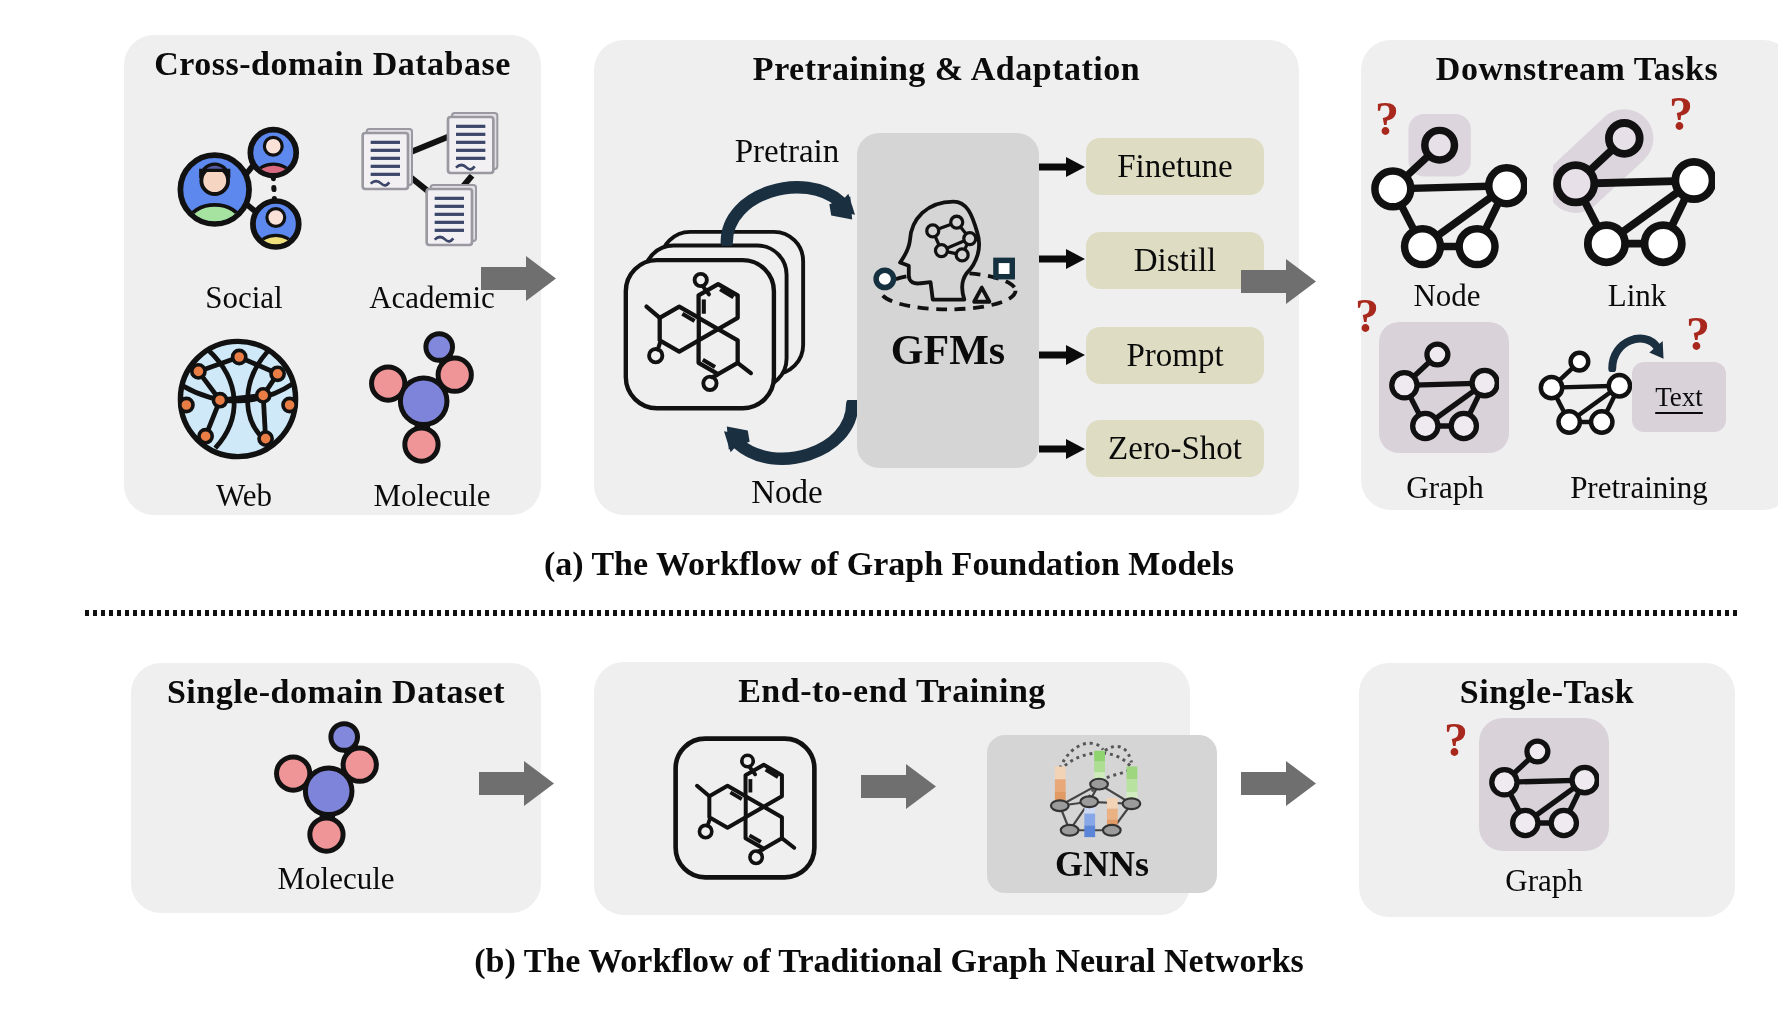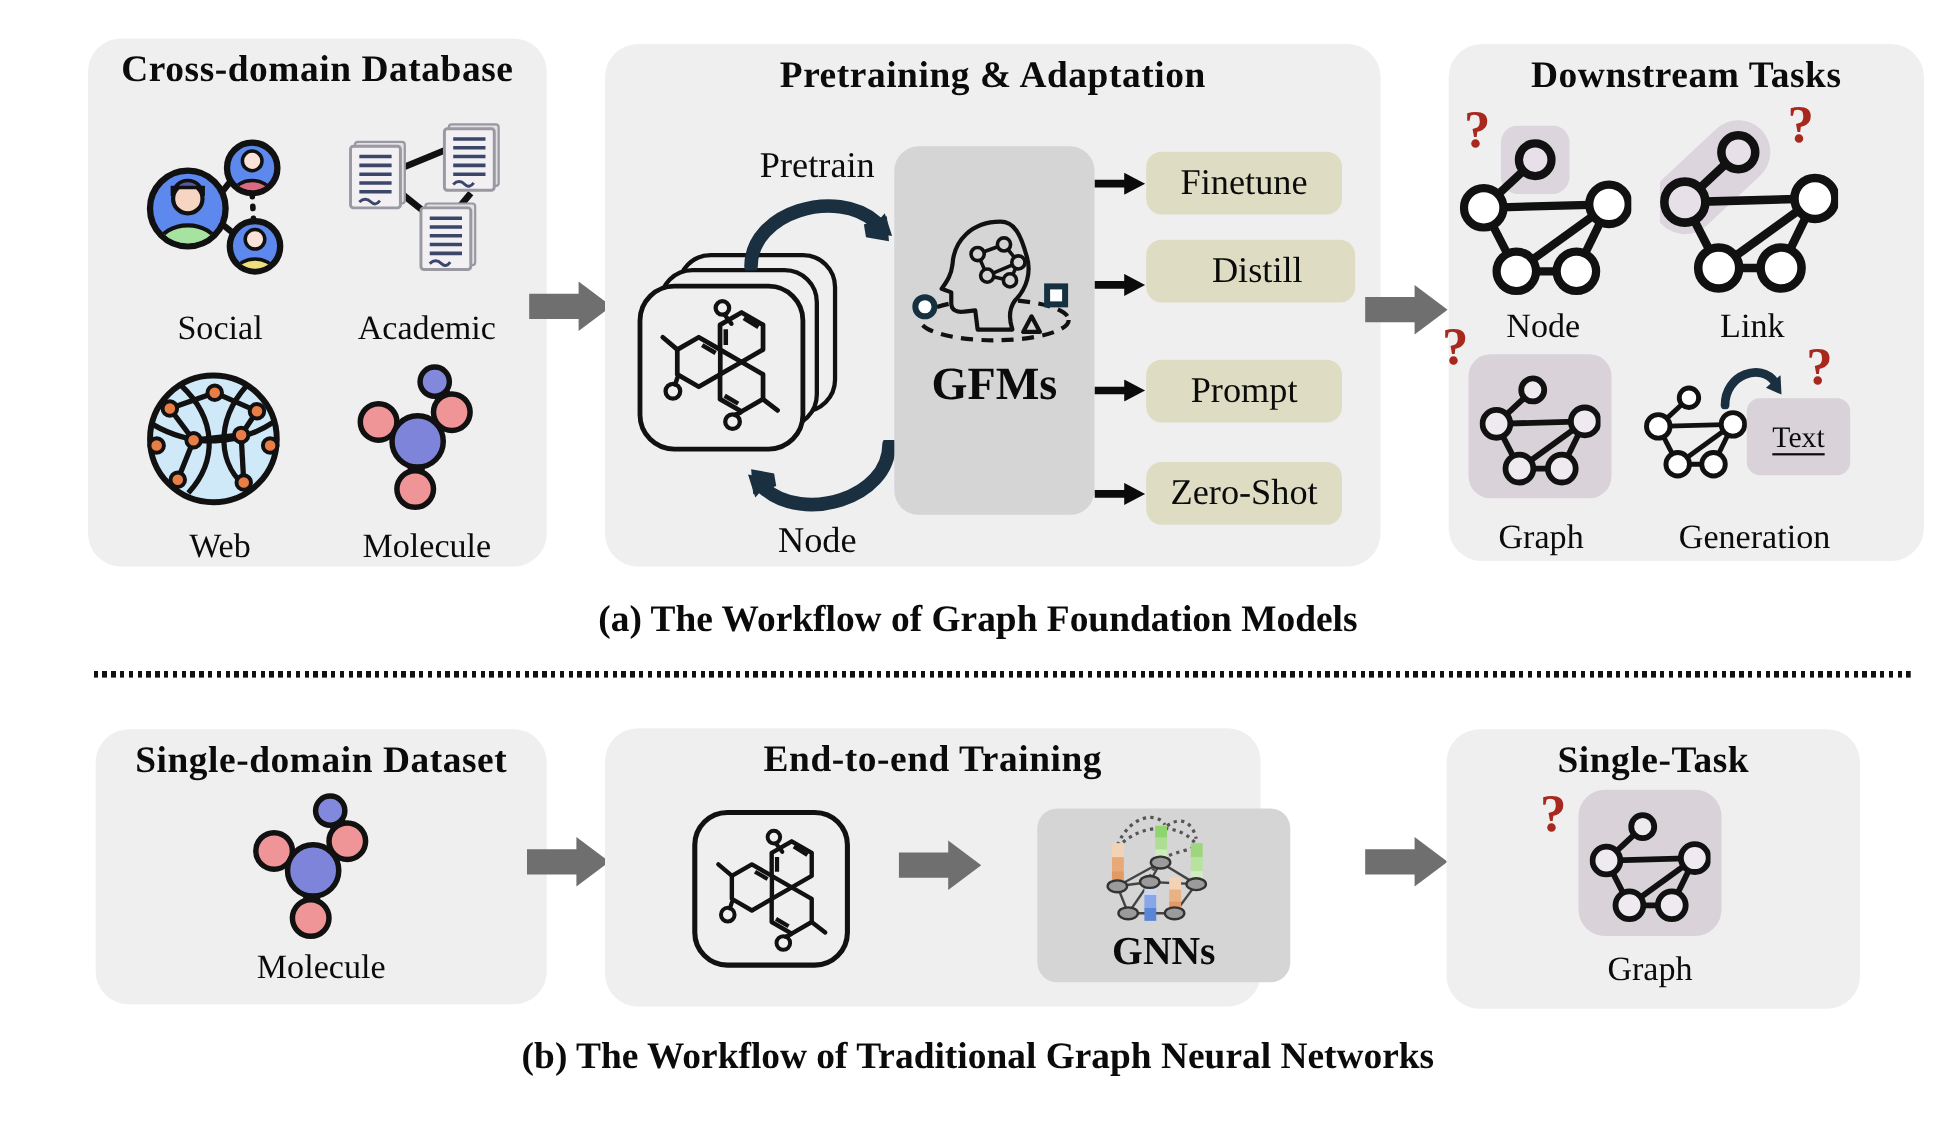--- a/index.html
+++ b/index.html
@@ -5,7 +5,7 @@
   html,body{margin:0;padding:0;background:#fff;}
   .stage{position:relative;width:1778px;height:1020px;background:#ffffff;overflow:hidden;
          font-family:"Liberation Serif","DejaVu Serif",serif;color:#0b0b0b;}
-  .panel{position:absolute;background:var(--panel_bg,#efeff0);border-radius:30px;}
+  .panel{position:absolute;background:var(--panel_bg,#efeff0);border-radius:30px;margin-left:44px;}
   .ptitle{position:absolute;left:0;right:0;top:10px;text-align:center;
           font-weight:bold;font-size:34px;letter-spacing:0.5px;}
   .lbl{position:absolute;text-align:center;font-size:31px;}

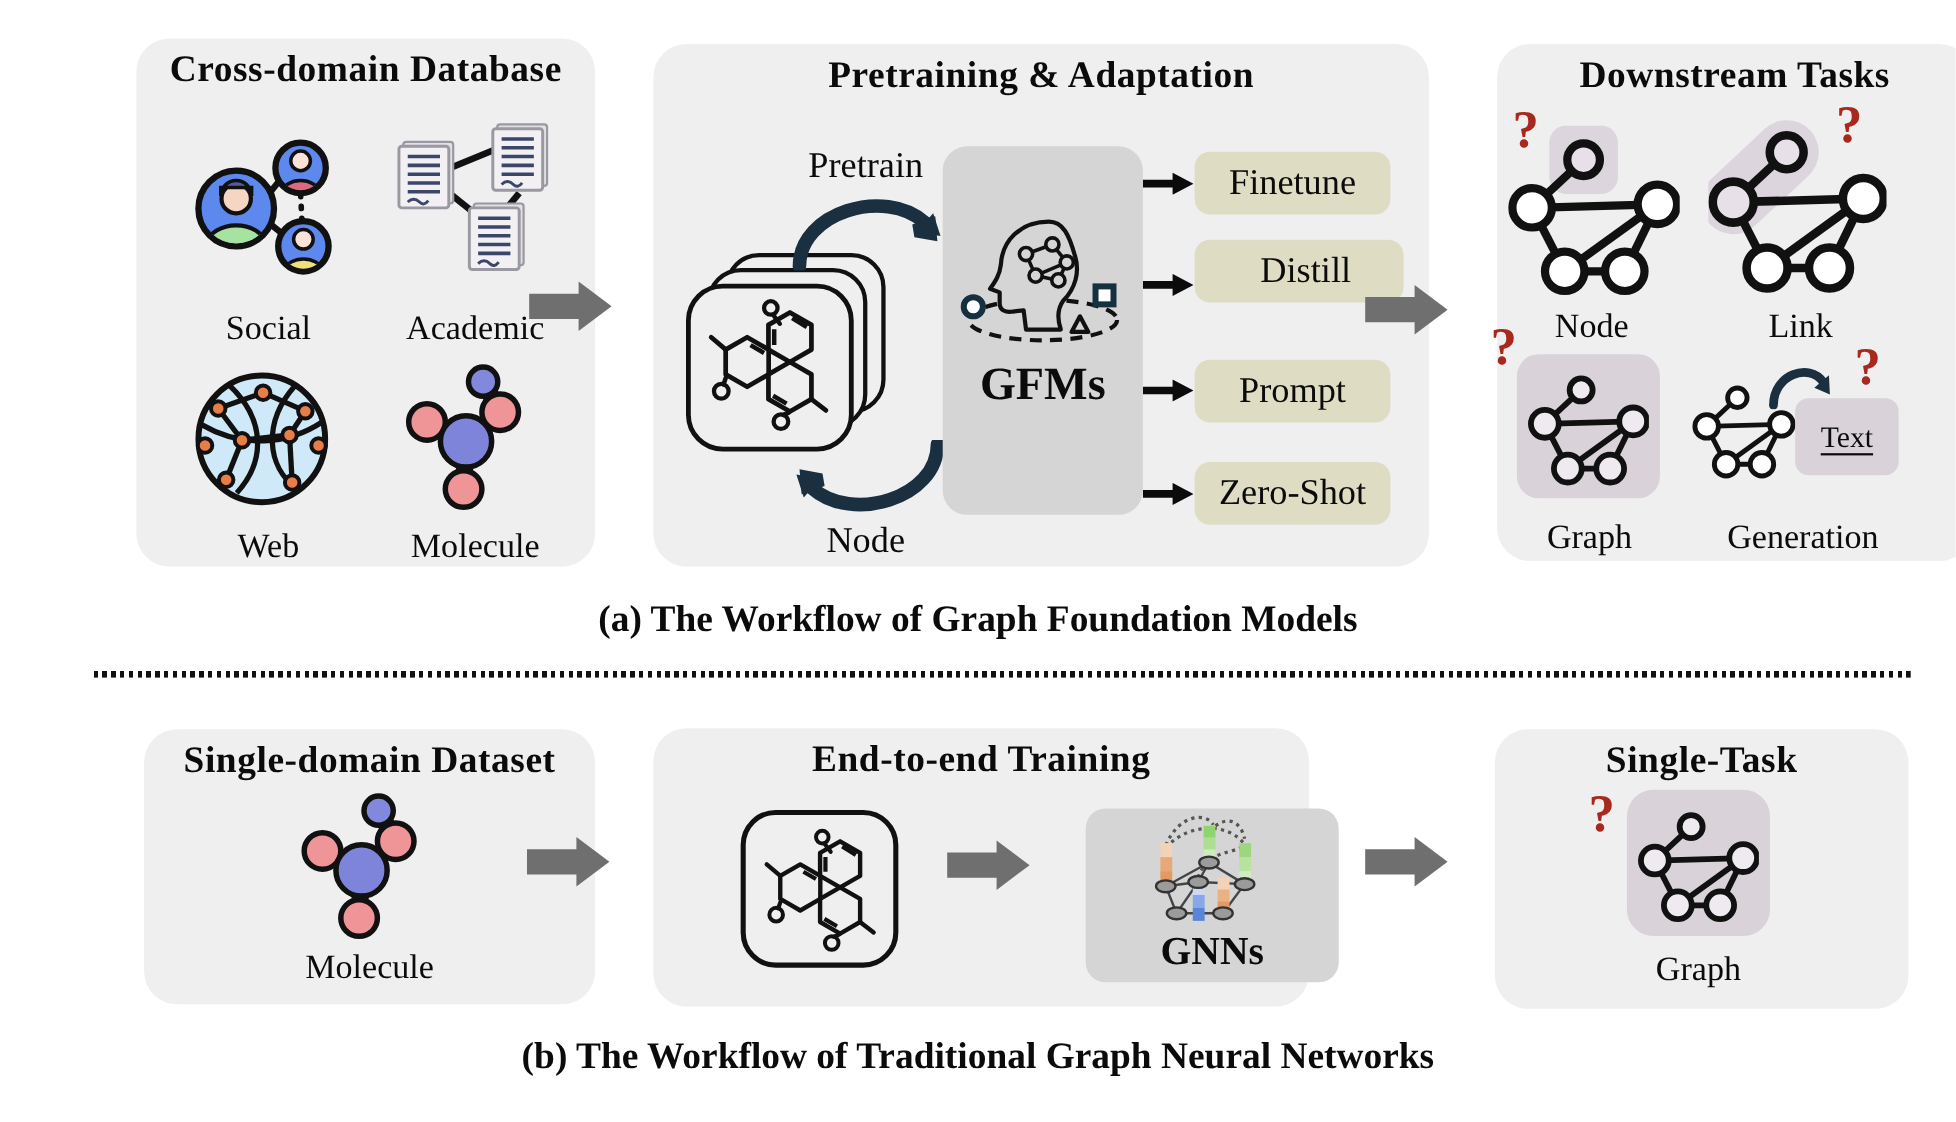--- a/index.html
+++ b/index.html
@@ -245,7 +245,7 @@
       </div>
 
     <div class="method-btn" style="top:98px;">Finetune</div>
-    <div class="method-btn" style="top:178px;padding-left:12px;">Distill</div>
+    <div class="method-btn" style="top:192px;">Distill</div>
     <div class="method-btn" style="top:287px;">Prompt</div>
     <div class="method-btn" style="top:380px;">Zero-Shot</div>
   </div>

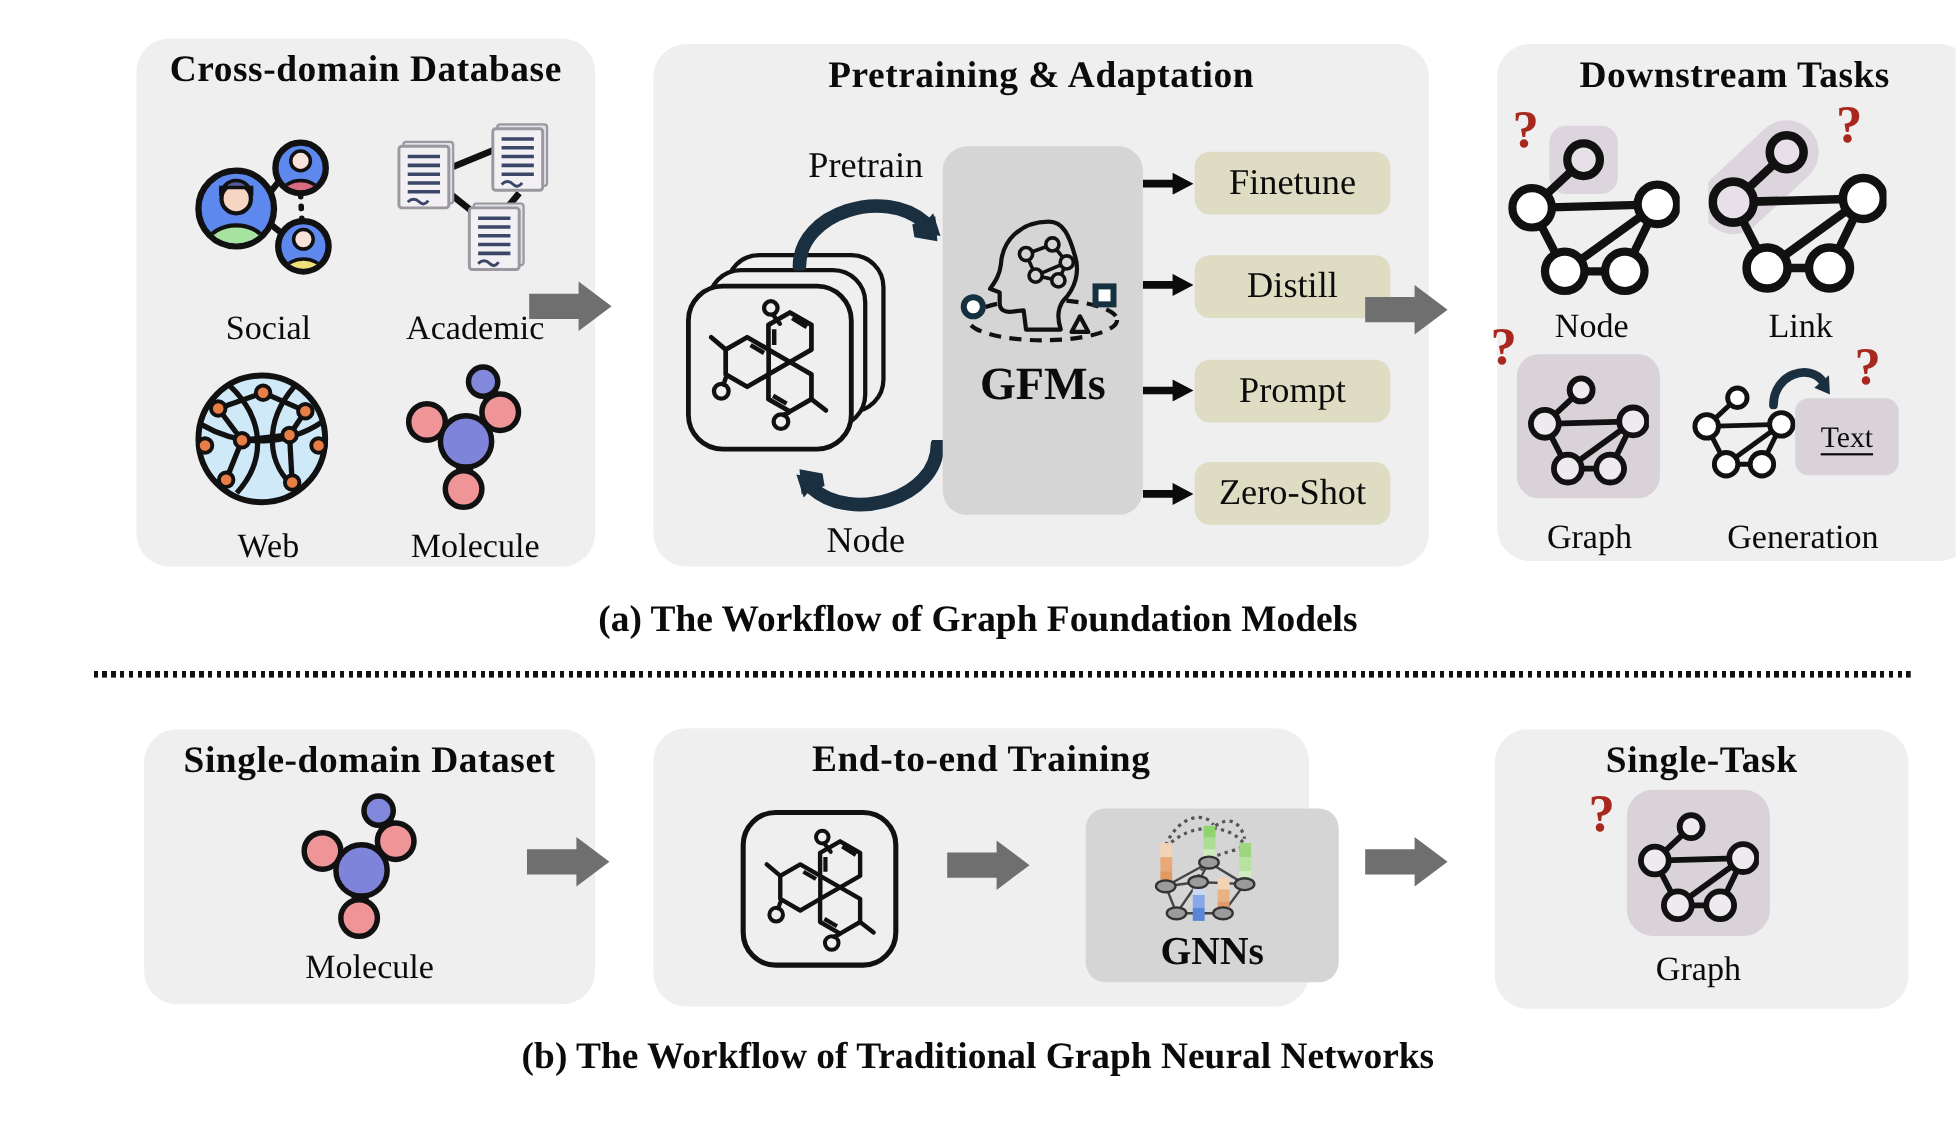--- a/index.html
+++ b/index.html
@@ -342,7 +342,7 @@
       <span>Text</span>
     </div>
     <div class="qmark" style="left:325px;top:270px;">?</div>
-    <div class="lbl" style="left:178px;top:430px;width:200px;">Generation</div>
+    <div class="lbl" style="left:178px;top:430px;width:200px;">Pretraining</div>
   </div>
 
   <div class="caption" style="top:545px;">(a) The Workflow of Graph Foundation Models</div>

